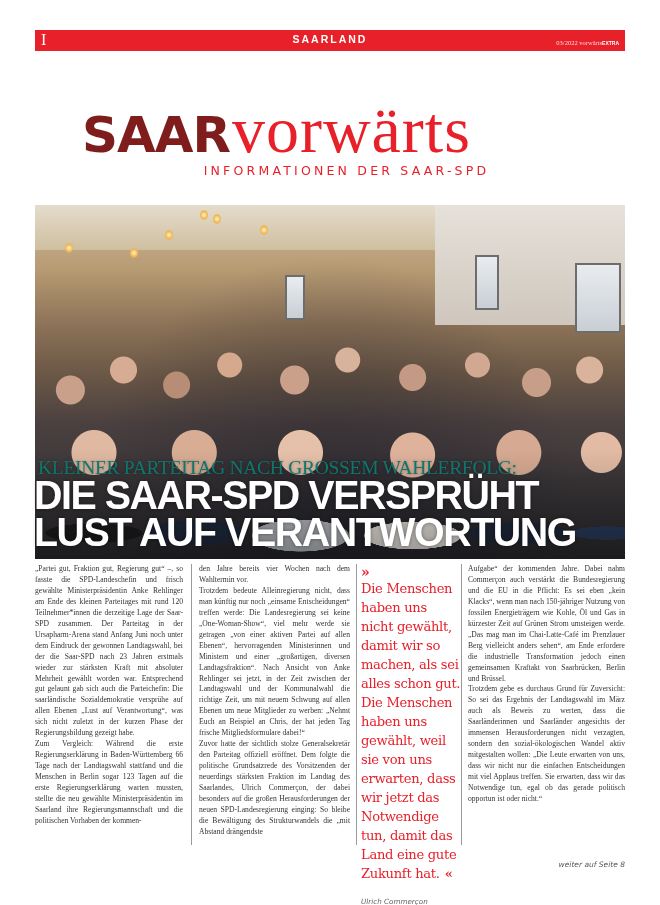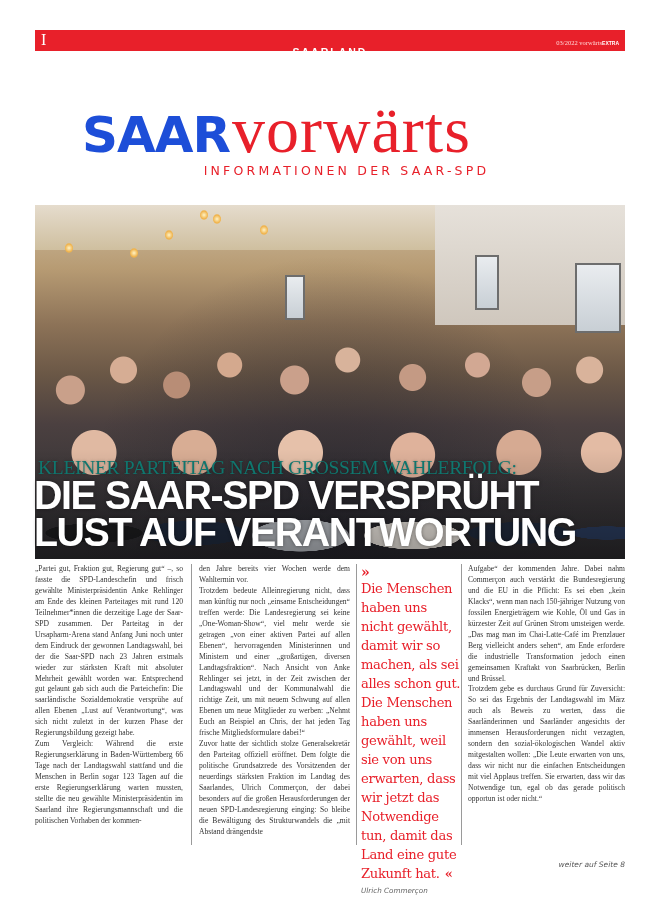--- a/index.html
+++ b/index.html
@@ -15,7 +15,7 @@
       font-family: "Liberation Serif", serif; font-size: 16px; line-height: 16px;
     }
     .top-bar .section {
-      position: absolute; left: 0; right: 0; top: 16px; text-align: center;
+      position: absolute; left: 0; right: 0; top: 3px; text-align: center;
       color: #fff; font-family: "Liberation Sans", sans-serif; font-weight: bold;
       font-size: 10.5px; letter-spacing: 2px;
     }

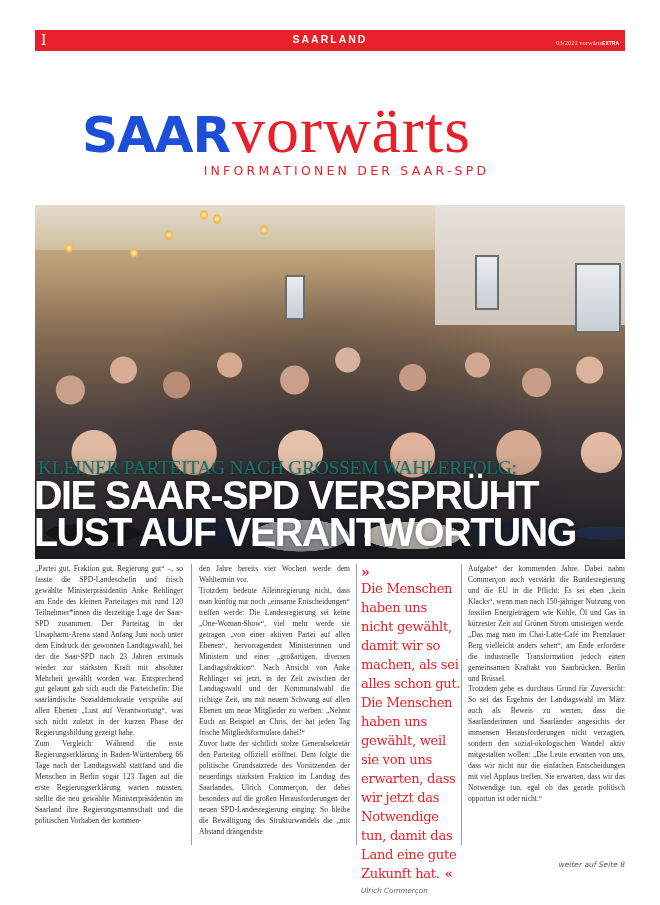--- a/index.html
+++ b/index.html
@@ -30,7 +30,7 @@
     }
     .masthead .saar {
       font-family: "DejaVu Sans", sans-serif; font-weight: bold; font-size: 50px;
-      color: #1d4ed8; letter-spacing: -1px; vertical-align: baseline;
+      color: #7f1d1d; letter-spacing: -1px; vertical-align: baseline;
     }
     .masthead .vorwaerts {
       font-family: "Liberation Serif", serif; font-size: 66px; color: #e8202a;

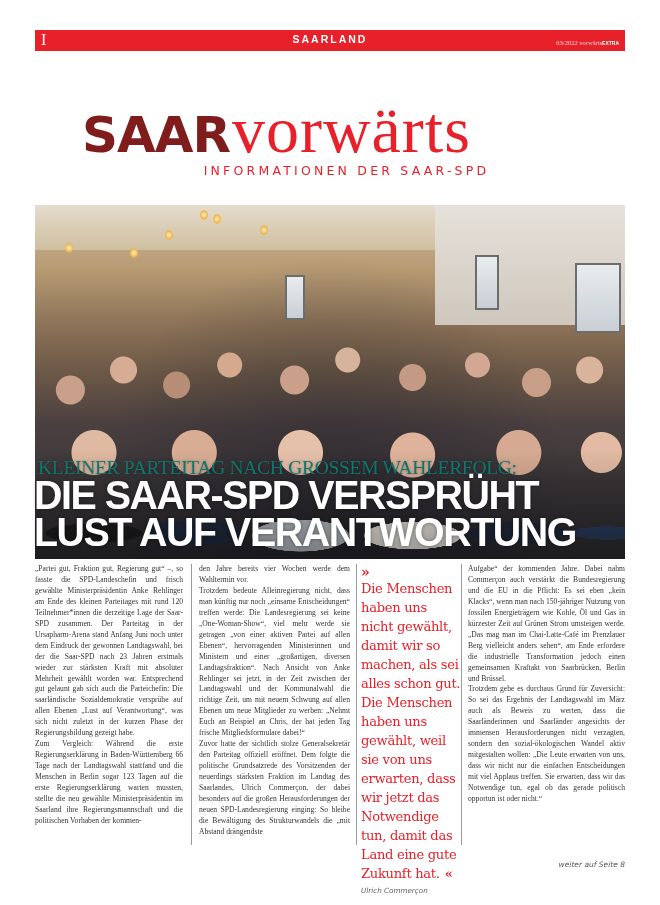--- a/index.html
+++ b/index.html
@@ -184,7 +184,7 @@
 <div class="vline" style="left:191px;top:564px;height:281px;"></div>
 
 <div class="col col2">
-  <p>den Jahre bereits vier Wochen werde dem Wahltermin vor.</p>
+  <p>den Jahre bereits vier Wochen nach dem Wahltermin vor.</p>
   <p>Trotzdem bedeute Alleinregierung nicht, dass man künftig nur noch „einsame Entscheidungen“ treffen werde: Die Landesregierung sei keine „One-Woman-Show“, viel mehr werde sie getragen „von einer aktiven Partei auf allen Ebenen“, hervorragenden Ministerinnen und Ministern und einer „großartigen, diversen Landtagsfraktion“. Nach Ansicht von Anke Rehlinger sei jetzt, in der Zeit zwischen der Landtagswahl und der Kommunalwahl die richtige Zeit, um mit neuem Schwung auf allen Ebenen um neue Mitglieder zu werben: „Nehmt Euch an Beispiel an Chris, der hat jeden Tag frische Mitgliedsformulare dabei!“</p>
   <p>Zuvor hatte der sichtlich stolze Generalsekretär den Parteitag offiziell eröffnet. Dem folgte die politische Grundsatzrede des Vorsitzenden der neuerdings stärksten Fraktion im Landtag des Saarlandes, Ulrich Commerçon, der dabei besonders auf die großen Herausforderungen der neuen SPD-Landesregierung einging: So bleibe die Bewältigung des Strukturwandels die „mit Abstand drängendste</p>
 </div>

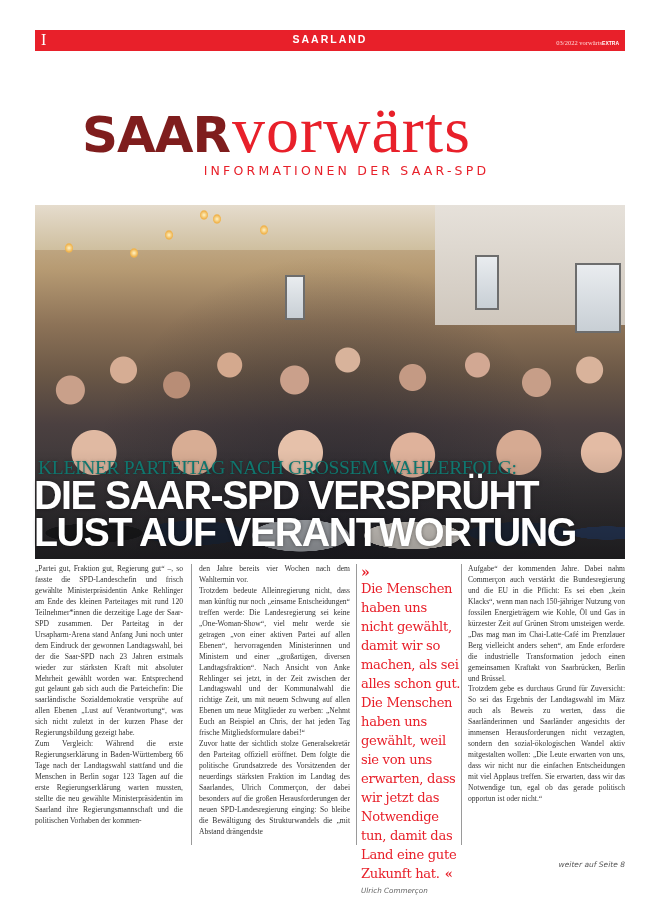--- a/index.html
+++ b/index.html
@@ -132,7 +132,7 @@
     .quote .qtext { font-size: 13.1px; line-height: 14px; letter-spacing: -0.3px; }
     .quote .close-mark { font-weight: bold; font-size: 13px; }
     .quote .author {
-      margin-top: 4px; color: #666; font-family: "DejaVu Sans", sans-serif;
+      margin-top: 15px; color: #666; font-family: "DejaVu Sans", sans-serif;
       font-style: italic; font-size: 7.2px;
     }
     .continued {

